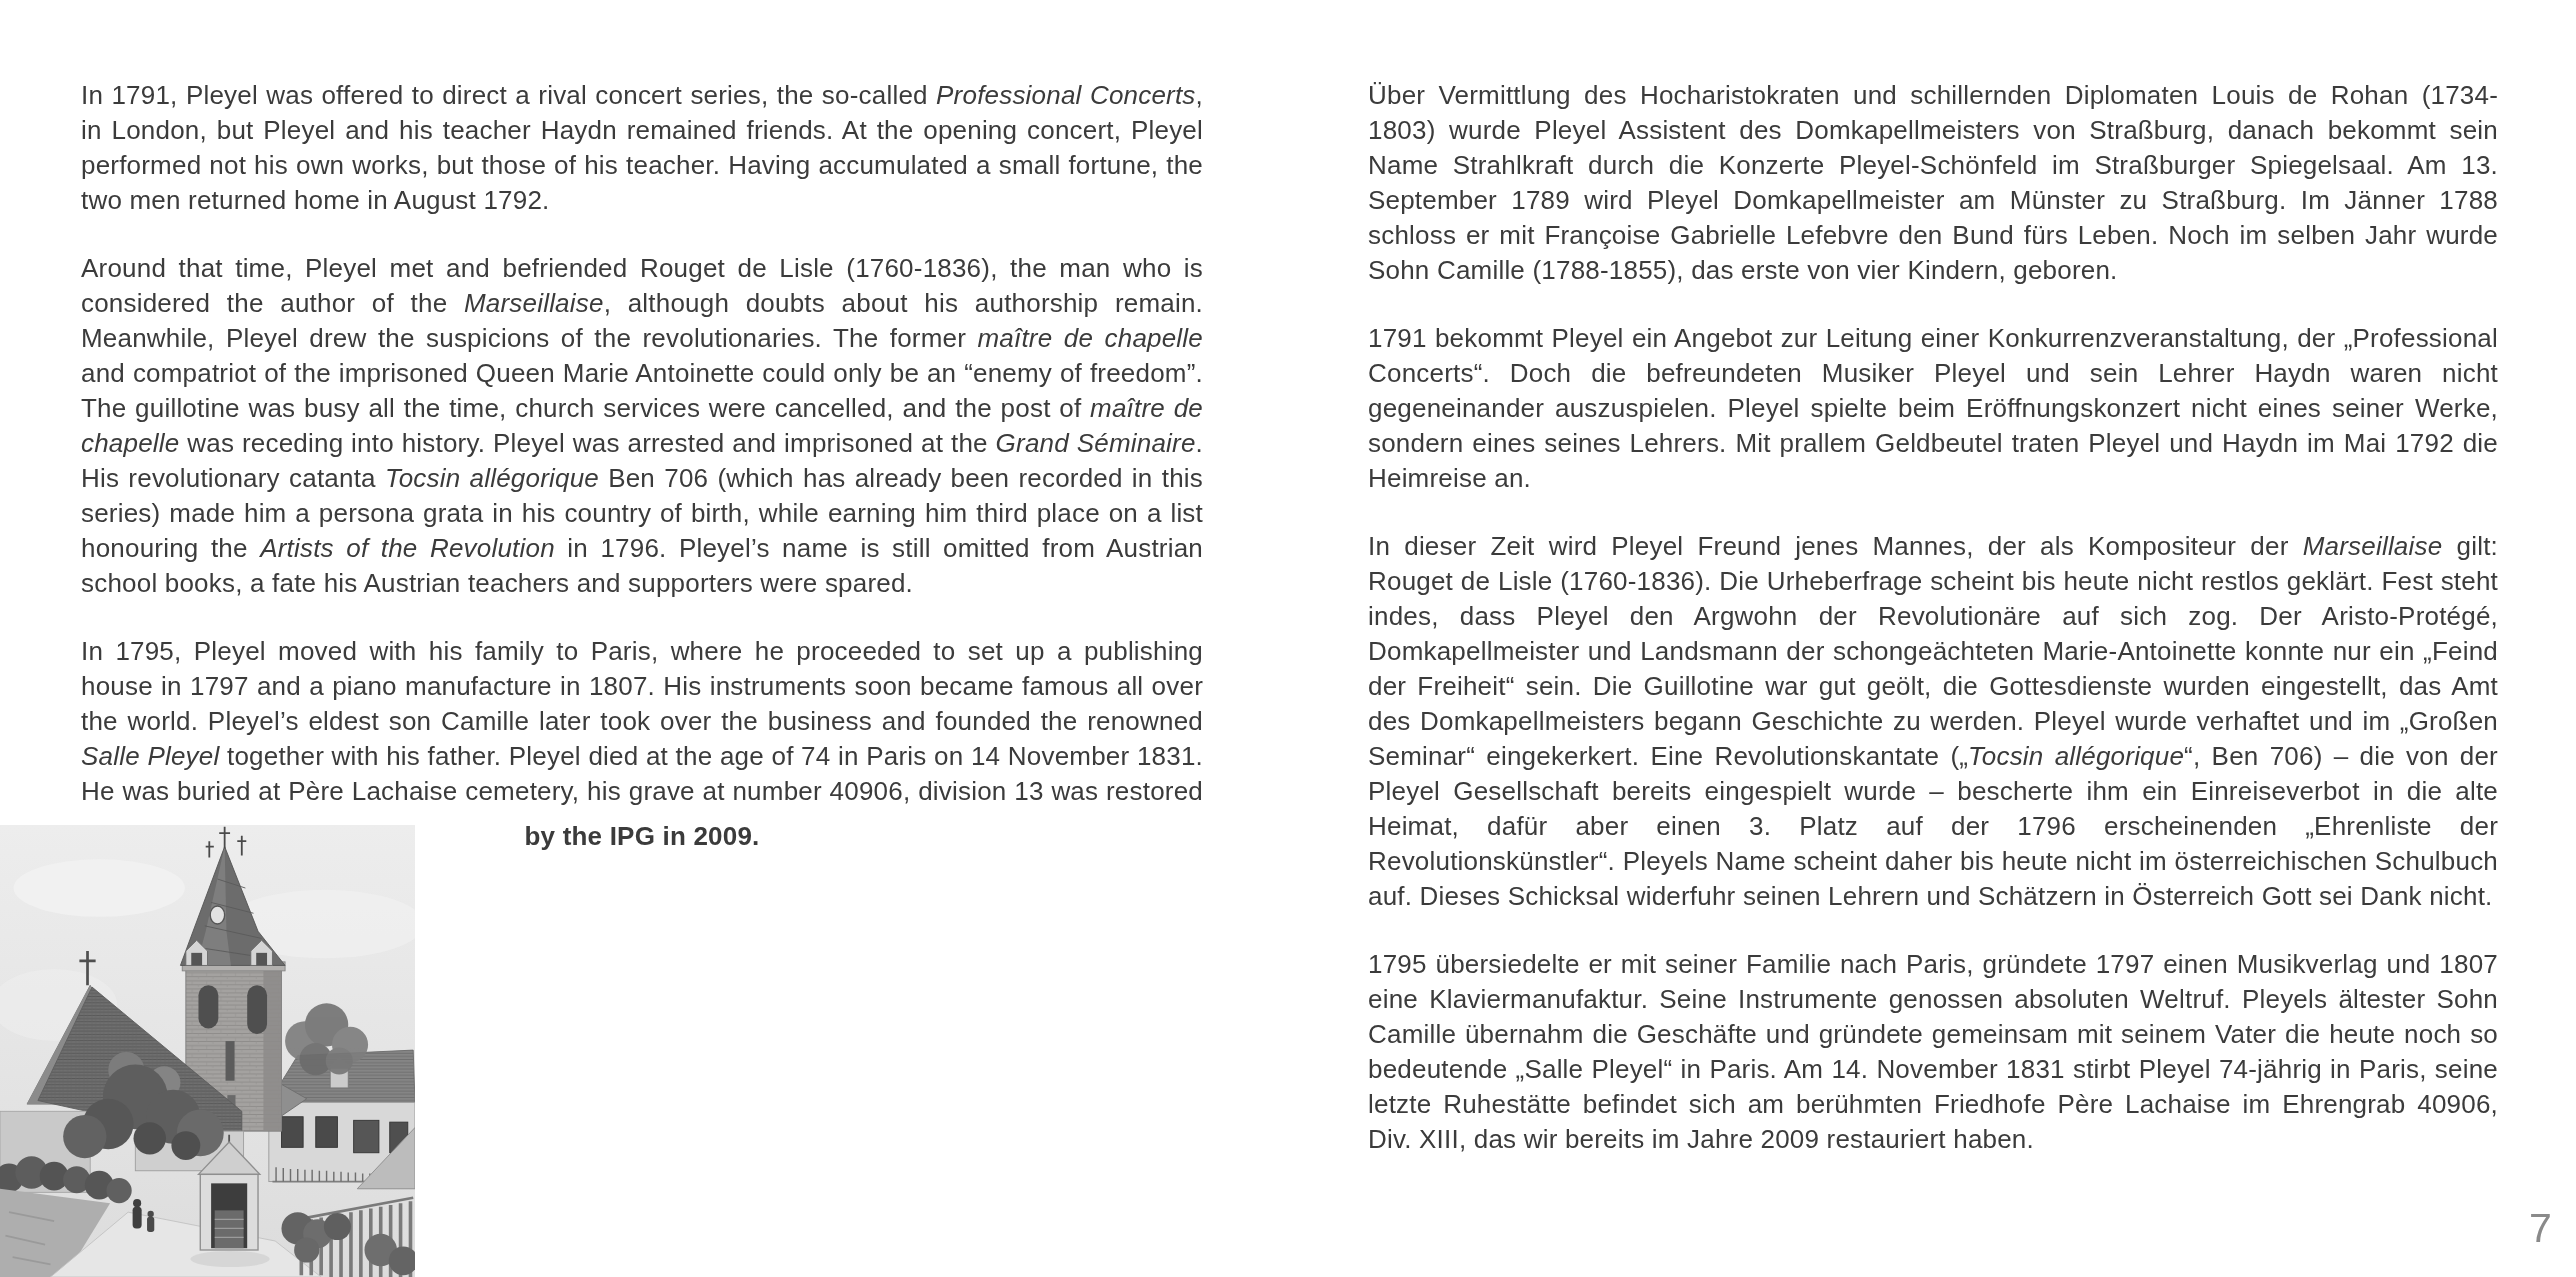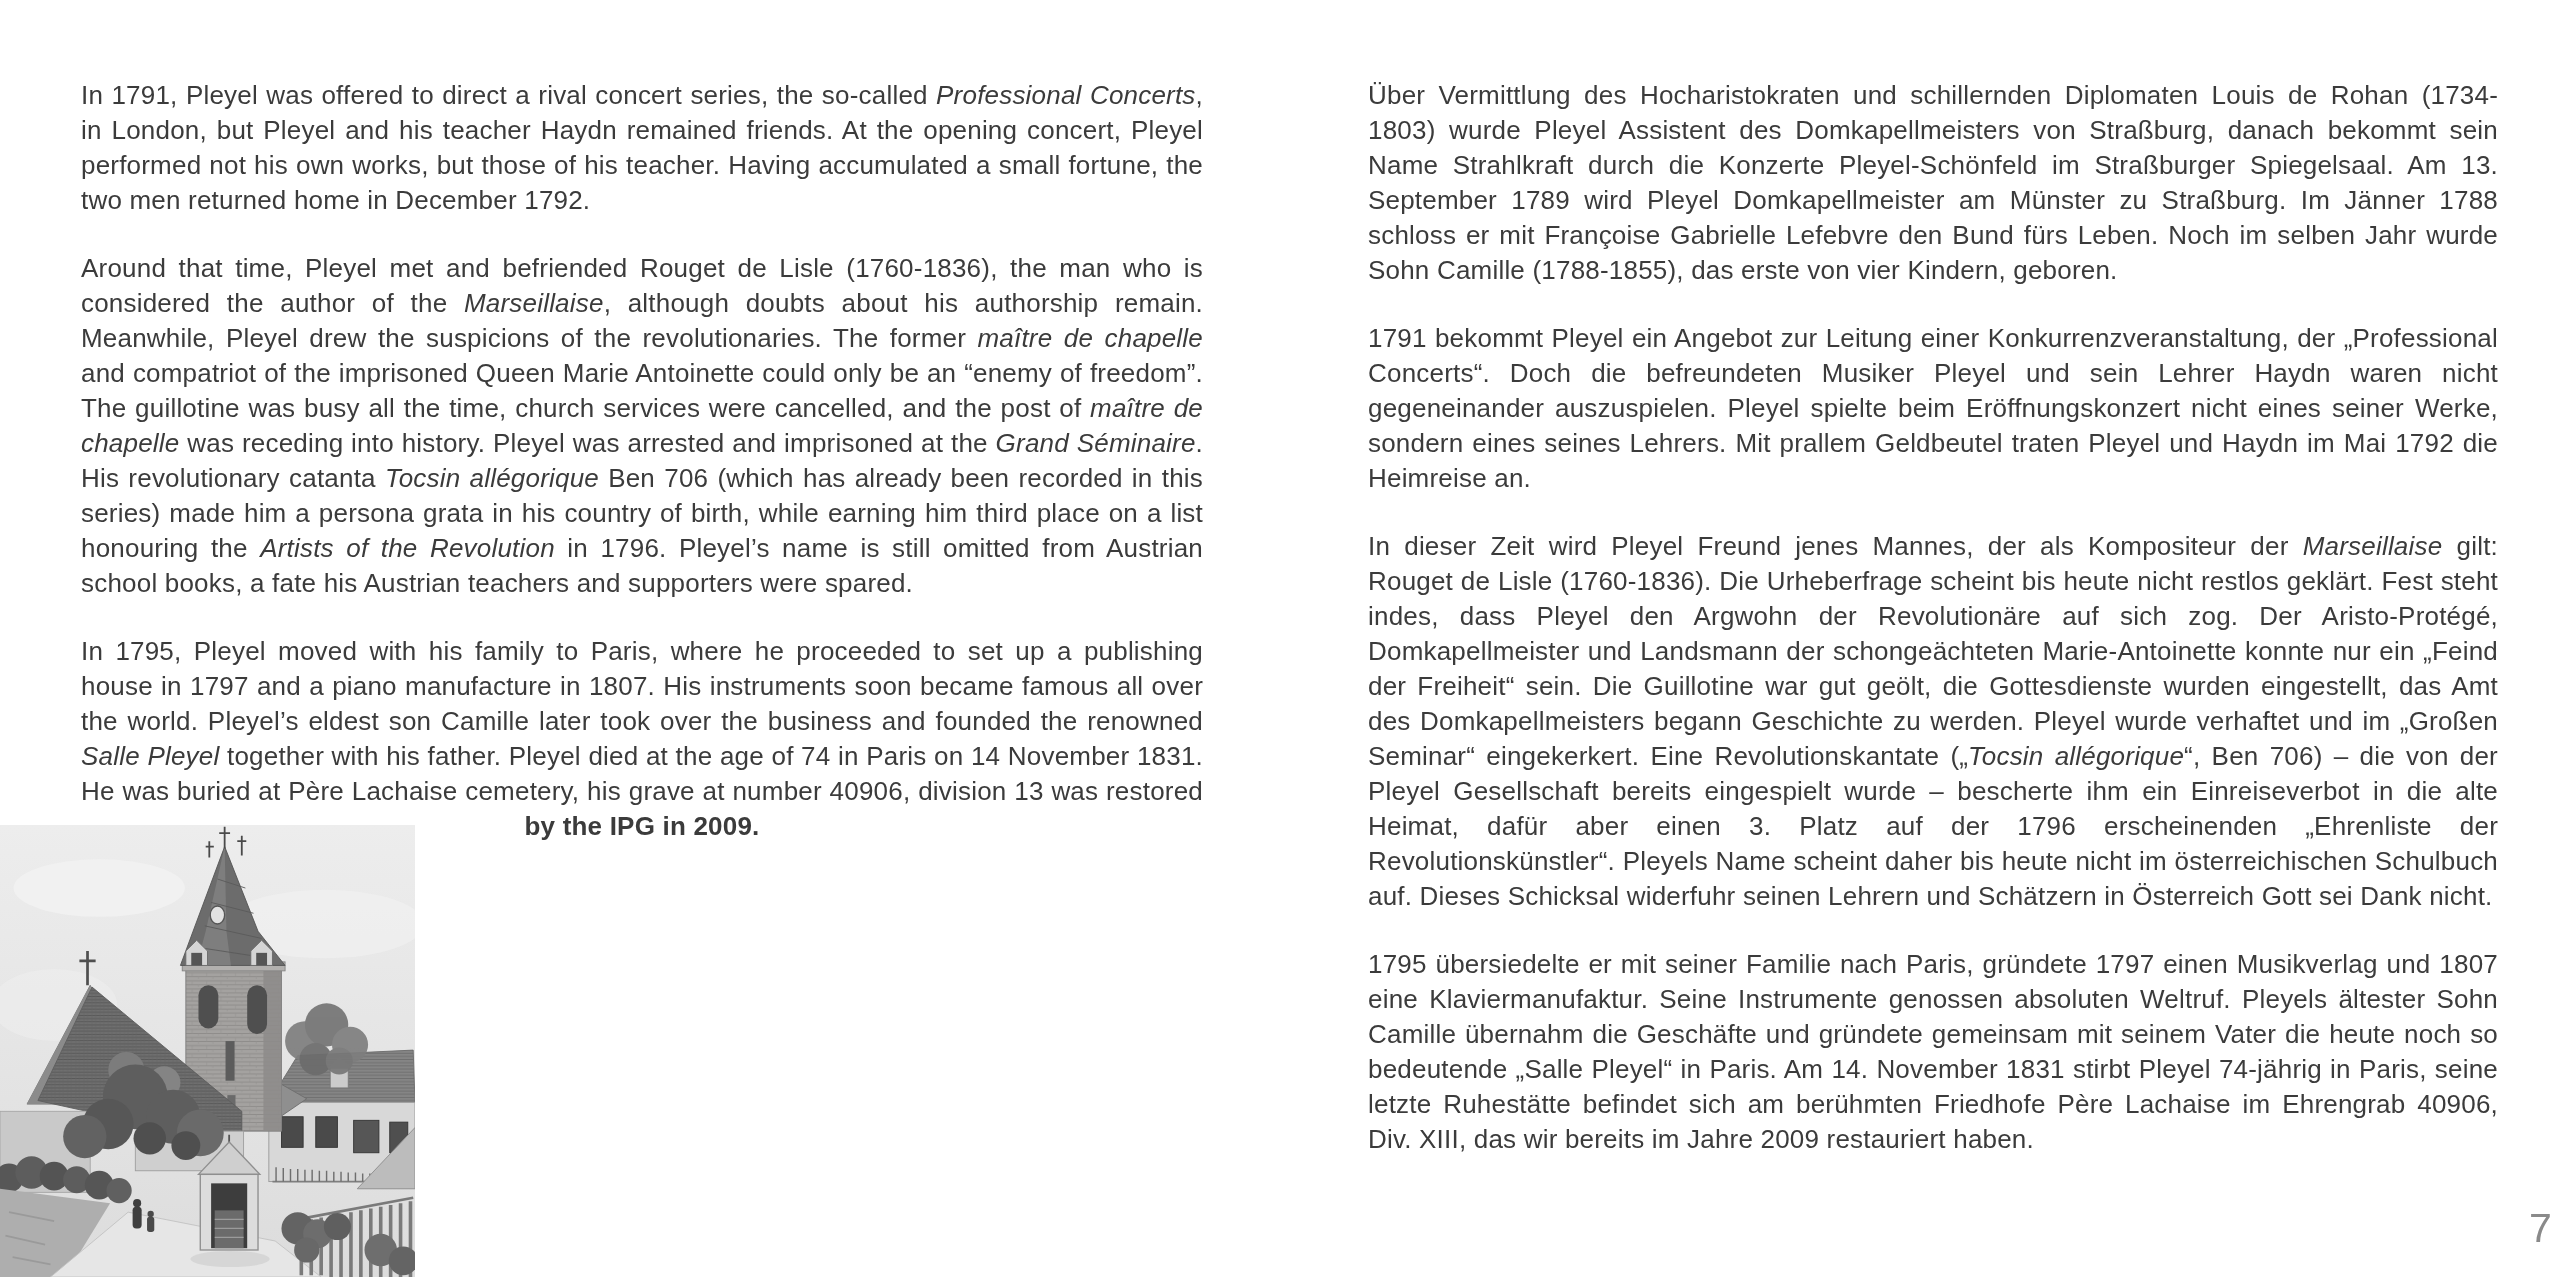--- a/index.html
+++ b/index.html
@@ -38,7 +38,7 @@
 <div class="page">
 
   <div class="text-col col-left">
-    <p><span>In 1791, Pleyel was offered to direct a rival concert series, the so-called </span><em>Professional Concerts</em><span>, in London, but Pleyel and his teacher Haydn remained friends. At the opening concert, Pleyel performed not his own works, but those of his teacher. Having accumulated a small fortune, the two men returned home in December 1792.</span></p>
+    <p><span>In 1791, Pleyel was offered to direct a rival concert series, the so-called </span><em>Professional Concerts</em><span>, in London, but Pleyel and his teacher Haydn remained friends. At the opening concert, Pleyel performed not his own works, but those of his teacher. Having accumulated a small fortune, the two men returned home in August 1792.</span></p>
     <p><span>Around that time, Pleyel met and befriended Rouget de Lisle (1760-1836), the man who is considered the author of the </span><em>Marseillaise</em><span>, although doubts about his authorship remain. Meanwhile, Pleyel drew the suspicions of the revolutionaries. The former </span><em>maître de chapelle</em><span> and compatriot of the imprisoned Queen Marie Antoinette could only be an “enemy of freedom”. The guillotine was busy all the time, church services were cancelled, and the post of </span><em>maître de chapelle</em><span> was receding into history. Pleyel was arrested and imprisoned at the </span><em>Grand Séminaire</em><span>. His revolutionary catanta </span><em>Tocsin allégorique</em><span> Ben 706 (which has already been recorded in this series) made him a persona grata in his country of birth, while earning him third place on a list honouring the </span><em>Artists of the Revolution</em><span> in 1796. Pleyel’s name is still omitted from Austrian school books, a fate his Austrian teachers and supporters were spared.</span></p>
     <p class="stretch-last"><span>In 1795, Pleyel moved with his family to Paris, where he proceeded to set up a publishing house in 1797 and a piano manufacture in 1807. His instruments soon became famous all over the world. Pleyel’s eldest son Camille later took over the business and founded the renowned </span><em>Salle Pleyel</em><span> together with his father. Pleyel died at the age of 74 in Paris on 14 November 1831. He was buried at Père Lachaise cemetery, his grave at number 40906, division 13 was restored</span></p>
     <p class="centered"><span>by the IPG in 2009.</span></p>

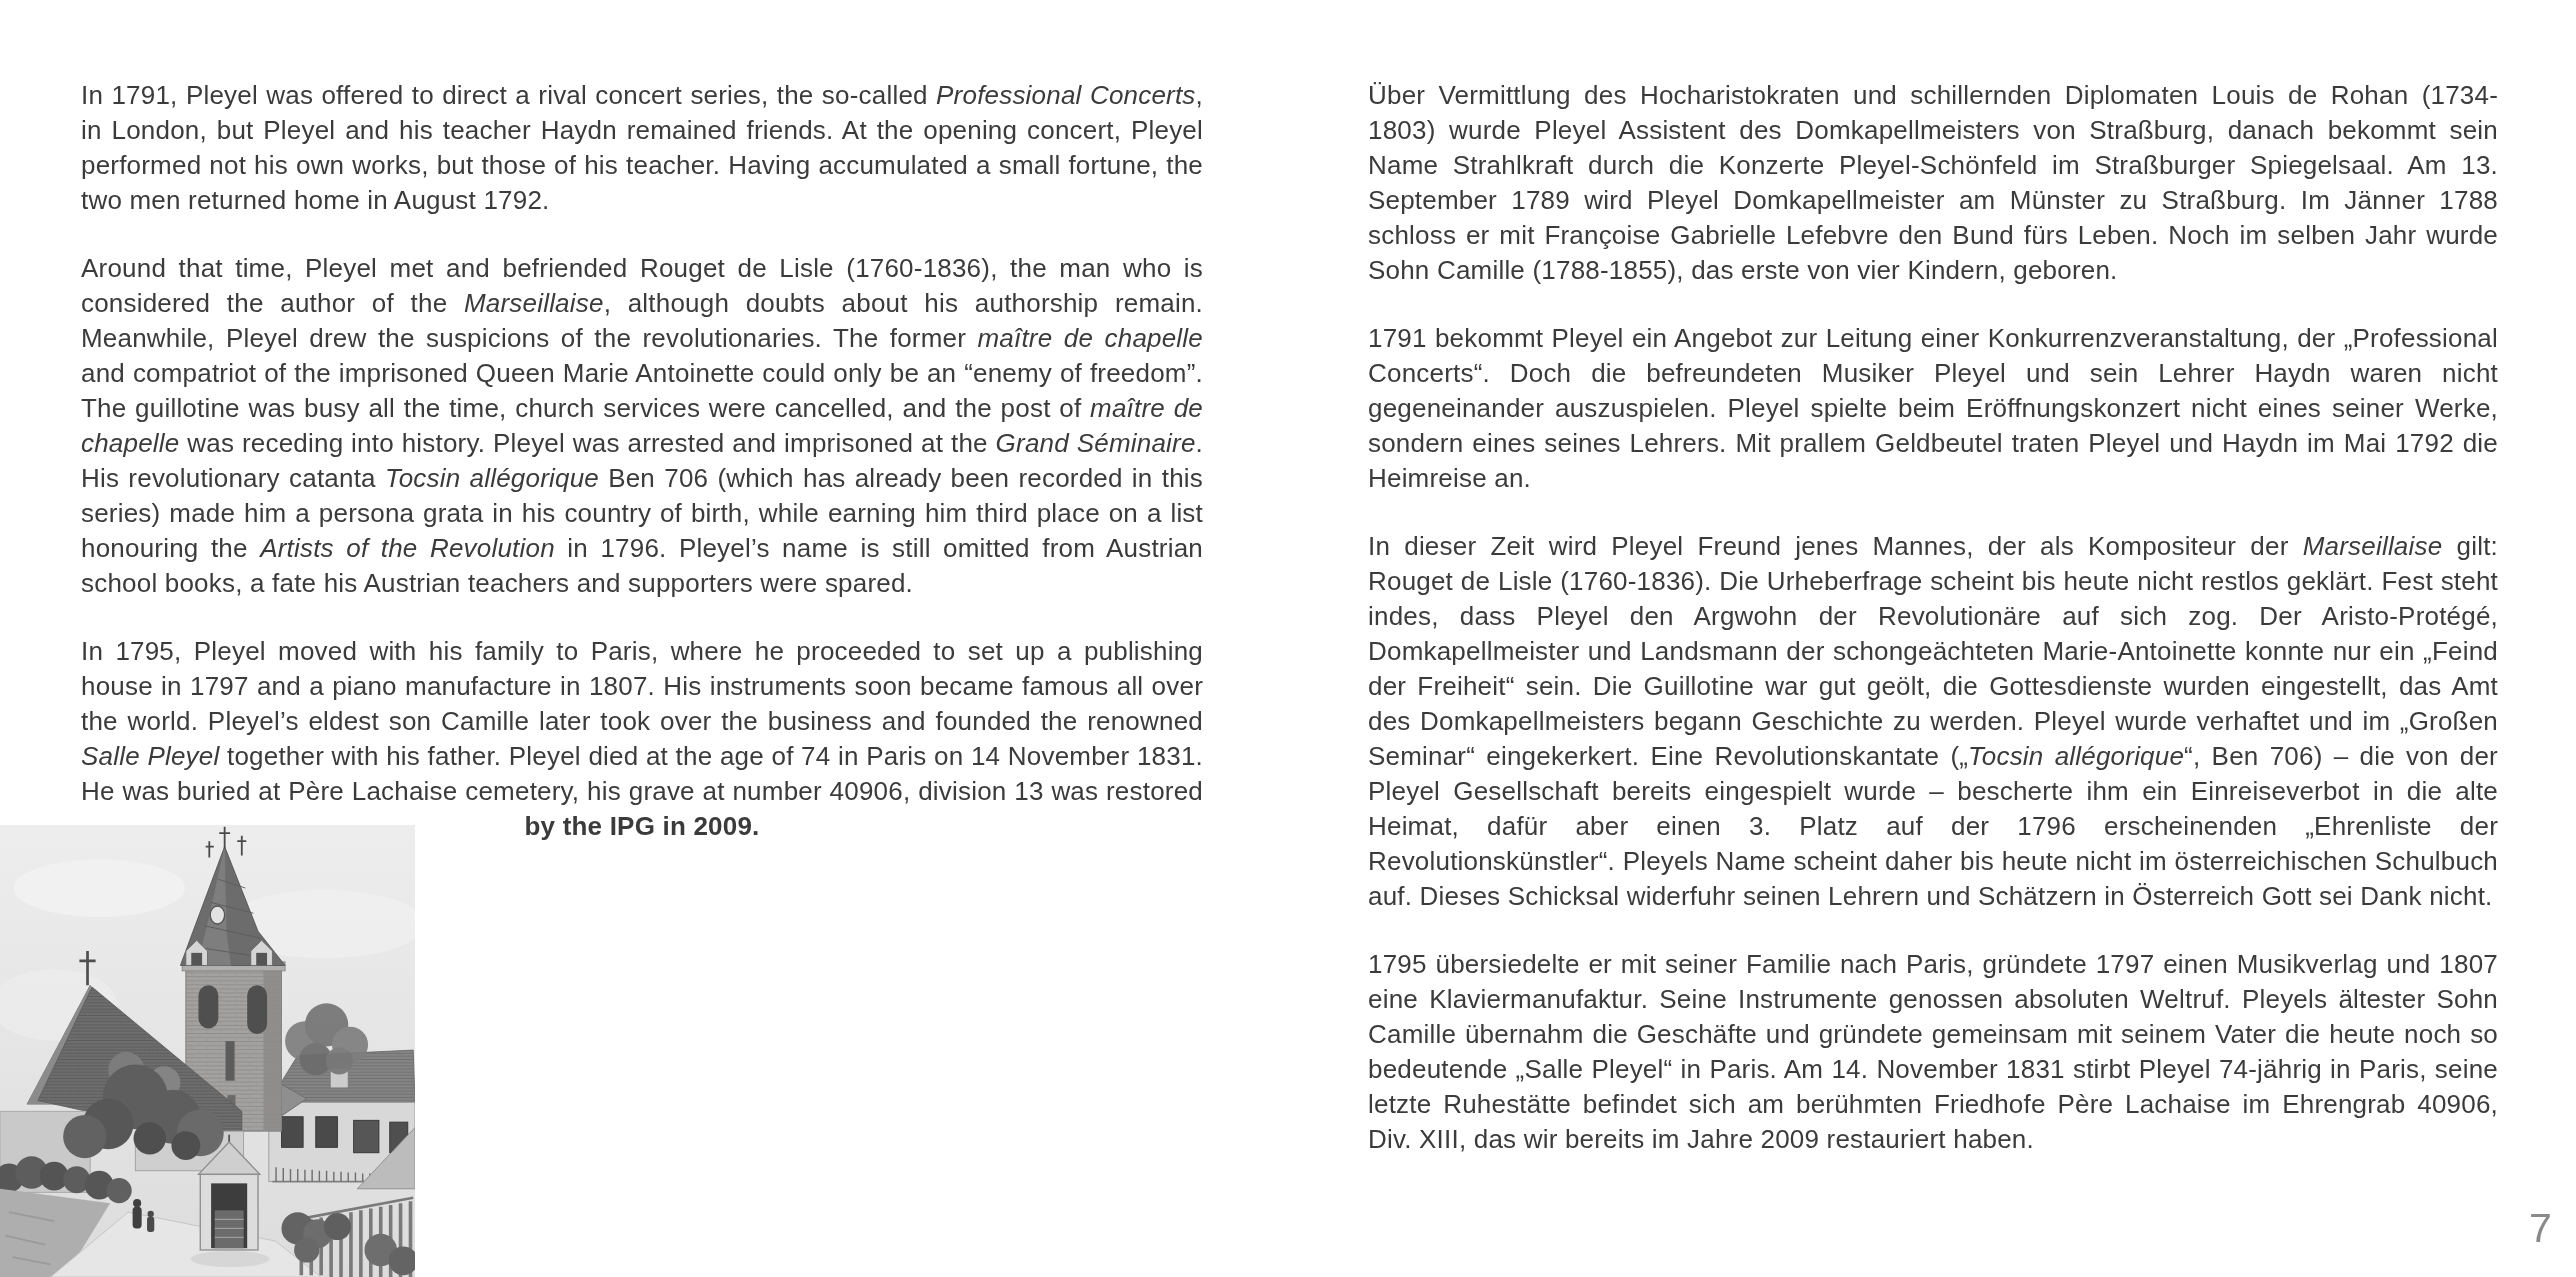--- a/index.html
+++ b/index.html
@@ -16,7 +16,7 @@
   .col-left{left:81px;width:1122px;}
   .col-right{left:1368px;width:1130px;}
   .text-col p{margin:0 0 33px 0;text-align:justify;}
-  .text-col p.stretch-last{text-align-last:justify;margin-bottom:0;}
+  .text-col p.stretch-last{text-align-last:justify;margin-bottom:10px;}
   .text-col p.centered{text-align:left;text-align-last:center;font-weight:bold;}
   em{font-style:italic;}
   .figure-wrap{

